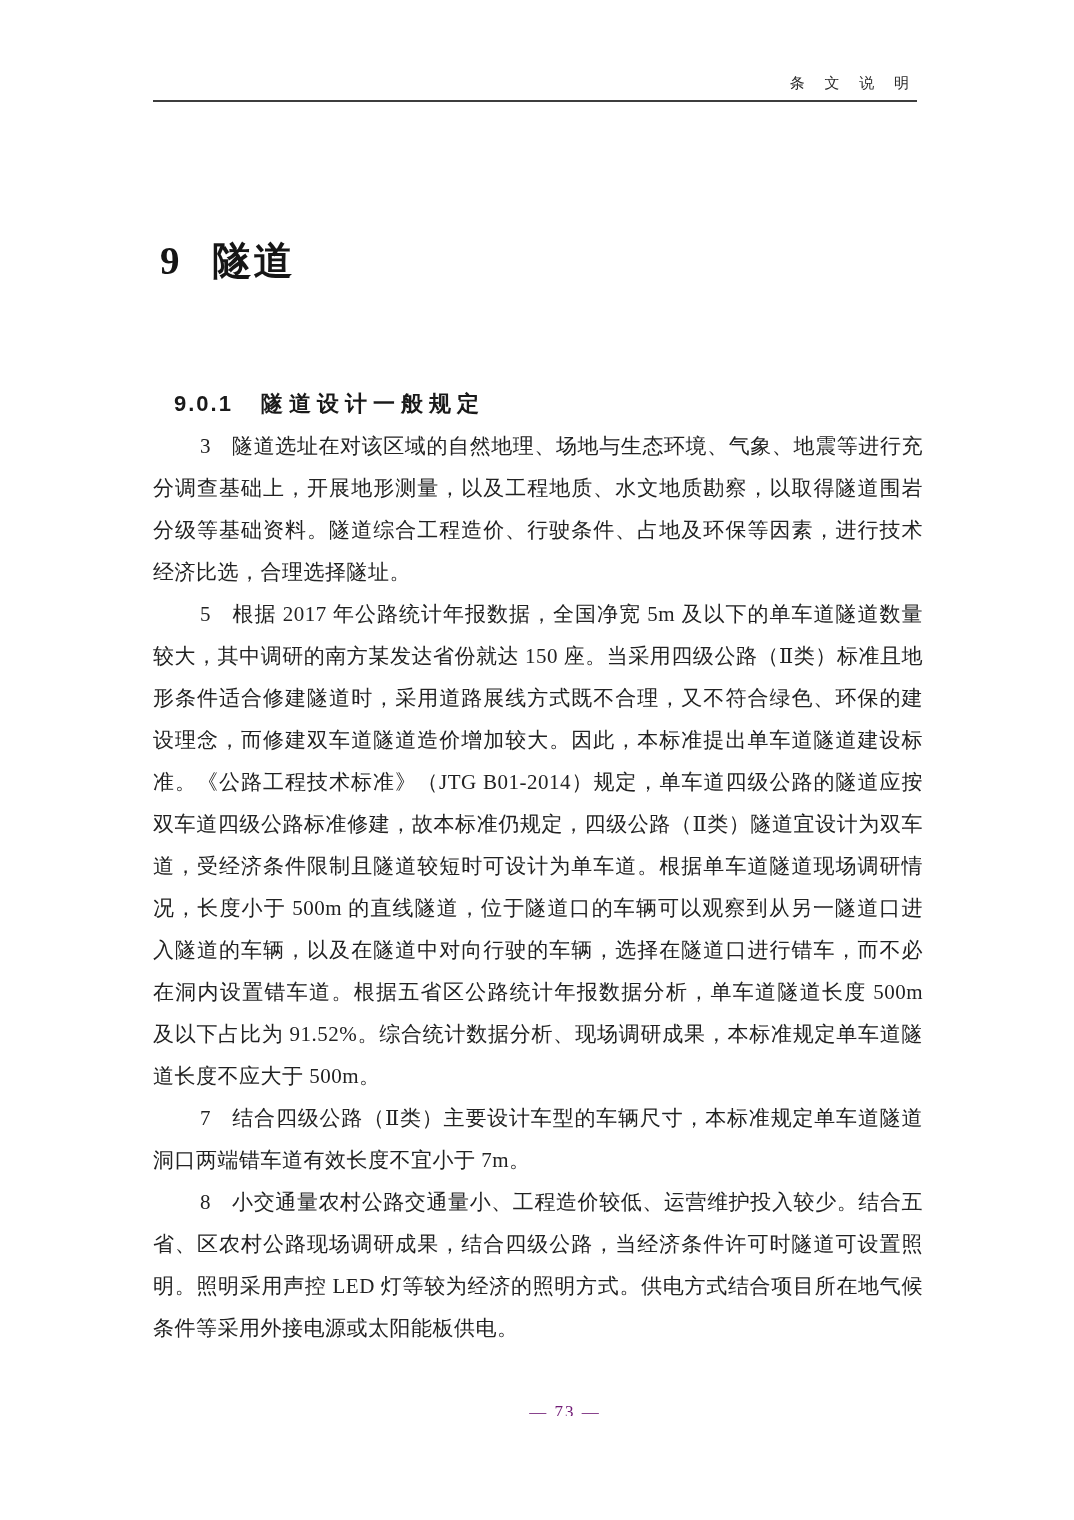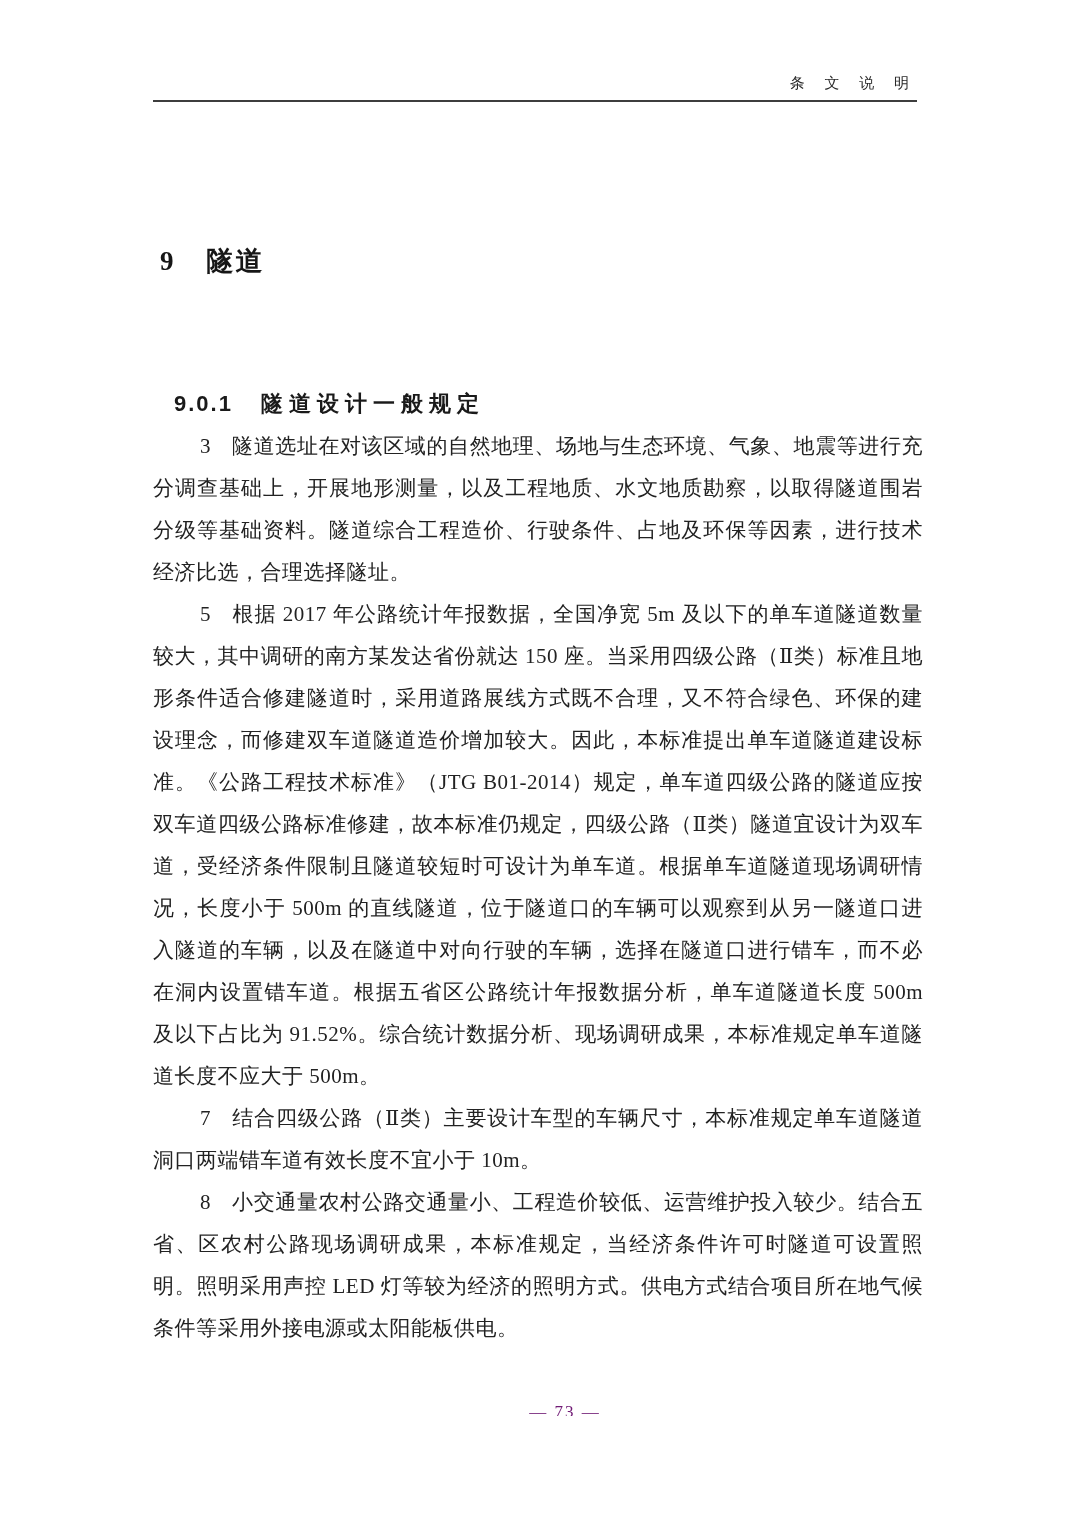--- a/index.html
+++ b/index.html
@@ -37,7 +37,7 @@
     top: 238px;
     left: 160px;
     margin: 0;
-    font-size: 27px;
+    font-size: 39px;
     line-height: 46px;
     font-weight: 700;
     color: #161616;

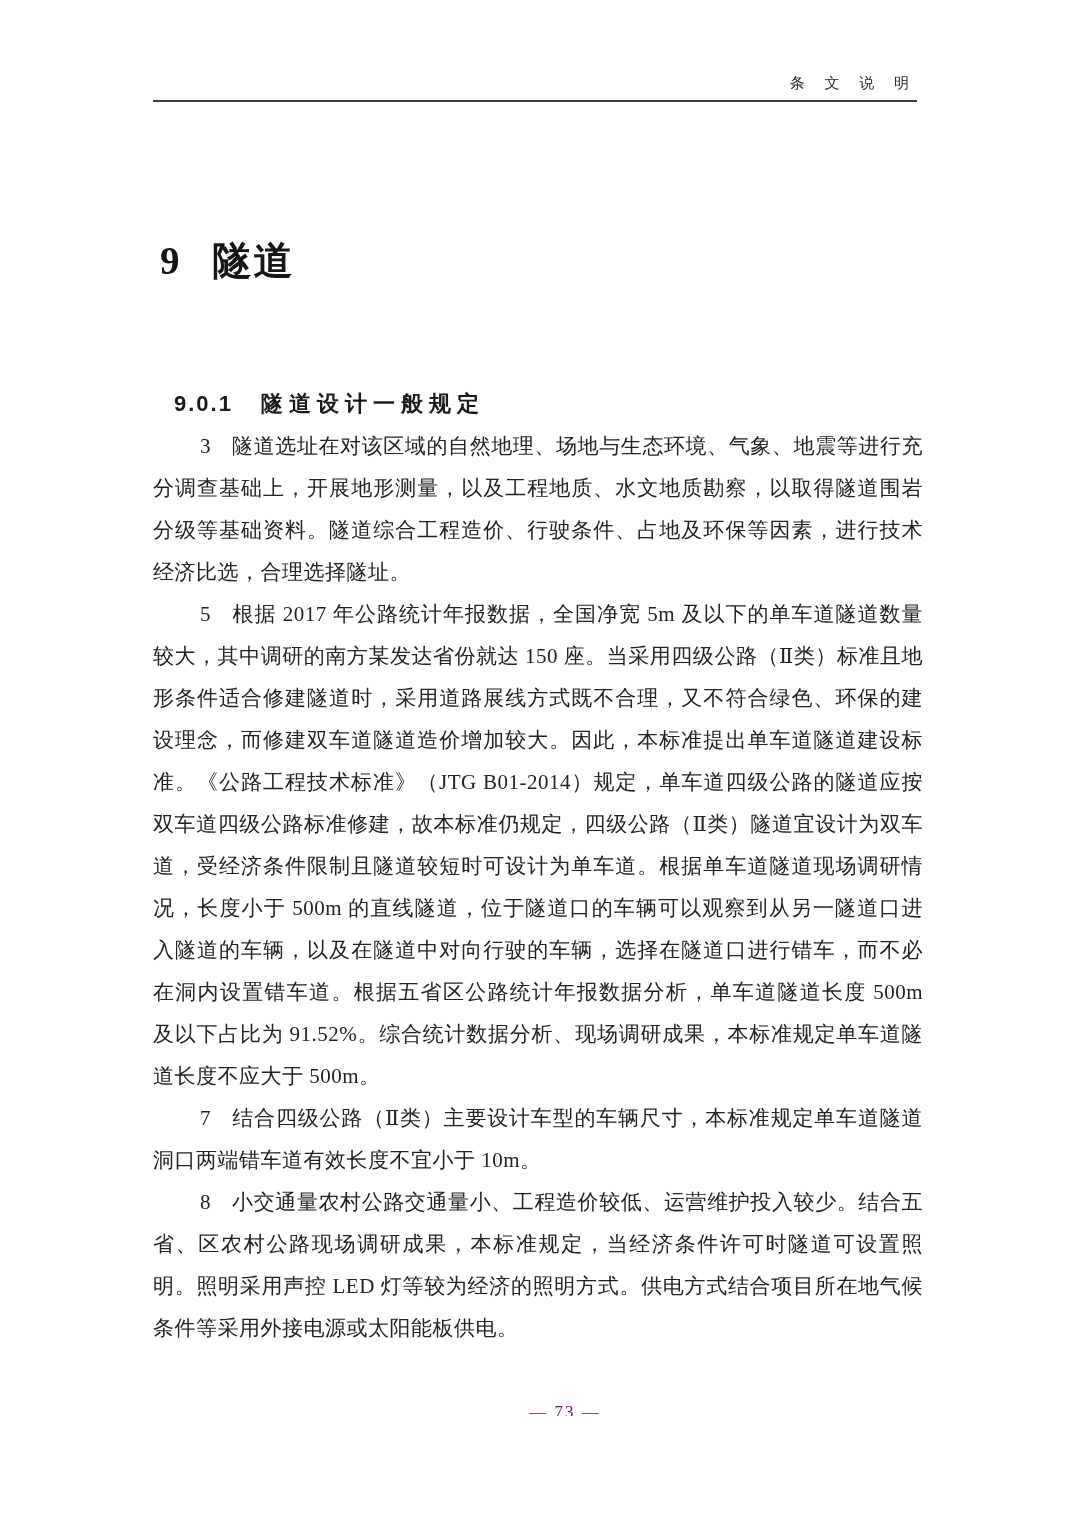--- a/index.html
+++ b/index.html
@@ -109,7 +109,7 @@
   <div class="body-text">
     <p class="para"><span class="pnum">3</span><span>隧道选址在对该区域的自然地理、场地与生态环境、气象、地震等进行充分调查基础上，开展地形测量，以及工程地质、水文地质勘察，以取得隧道围岩分级等基础资料。隧道综合工程造价、行驶条件、占地及环保等因素，进行技术经济比选，合理选择隧址。</span></p>
     <p class="para"><span class="pnum">5</span><span>根据 2017 年公路统计年报数据，全国净宽 5m 及以下的单车道隧道数量较大，其中调研的南方某发达省份就达 150 座。当采用四级公路（Ⅱ类）标准且地形条件适合修建隧道时，采用道路展线方式既不合理，又不符合绿色、环保的建设理念，而修建双车道隧道造价增加较大。因此，本标准提出单车道隧道建设标准。《公路工程技术标准》（JTG B01-2014）规定，单车道四级公路的隧道应按双车道四级公路标准修建，故本标准仍规定，四级公路（Ⅱ类）隧道宜设计为双车道，受经济条件限制且隧道较短时可设计为单车道。根据单车道隧道现场调研情况，长度小于 500m 的直线隧道，位于隧道口的车辆可以观察到从另一隧道口进入隧道的车辆，以及在隧道中对向行驶的车辆，选择在隧道口进行错车，而不必在洞内设置错车道。根据五省区公路统计年报数据分析，单车道隧道长度 500m 及以下占比为 91.52%。综合统计数据分析、现场调研成果，本标准规定单车道隧道长度不应大于 500m。</span></p>
-    <p class="para"><span class="pnum">7</span><span>结合四级公路（Ⅱ类）主要设计车型的车辆尺寸，本标准规定单车道隧道洞口两端错车道有效长度不宜小于 10m。</span></p>
+    <p class="para"><span class="pnum">7</span><span>结合四级公路（Ⅱ类）主要设计车型的车辆尺寸，本标准规定单车道隧道洞口两端错车道有效长度不宜小于 7m。</span></p>
     <p class="para"><span class="pnum">8</span><span>小交通量农村公路交通量小、工程造价较低、运营维护投入较少。结合五省、区农村公路现场调研成果，本标准规定，当经济条件许可时隧道可设置照明。照明采用声控 LED 灯等较为经济的照明方式。供电方式结合项目所在地气候条件等采用外接电源或太阳能板供电。</span></p>
   </div>
 

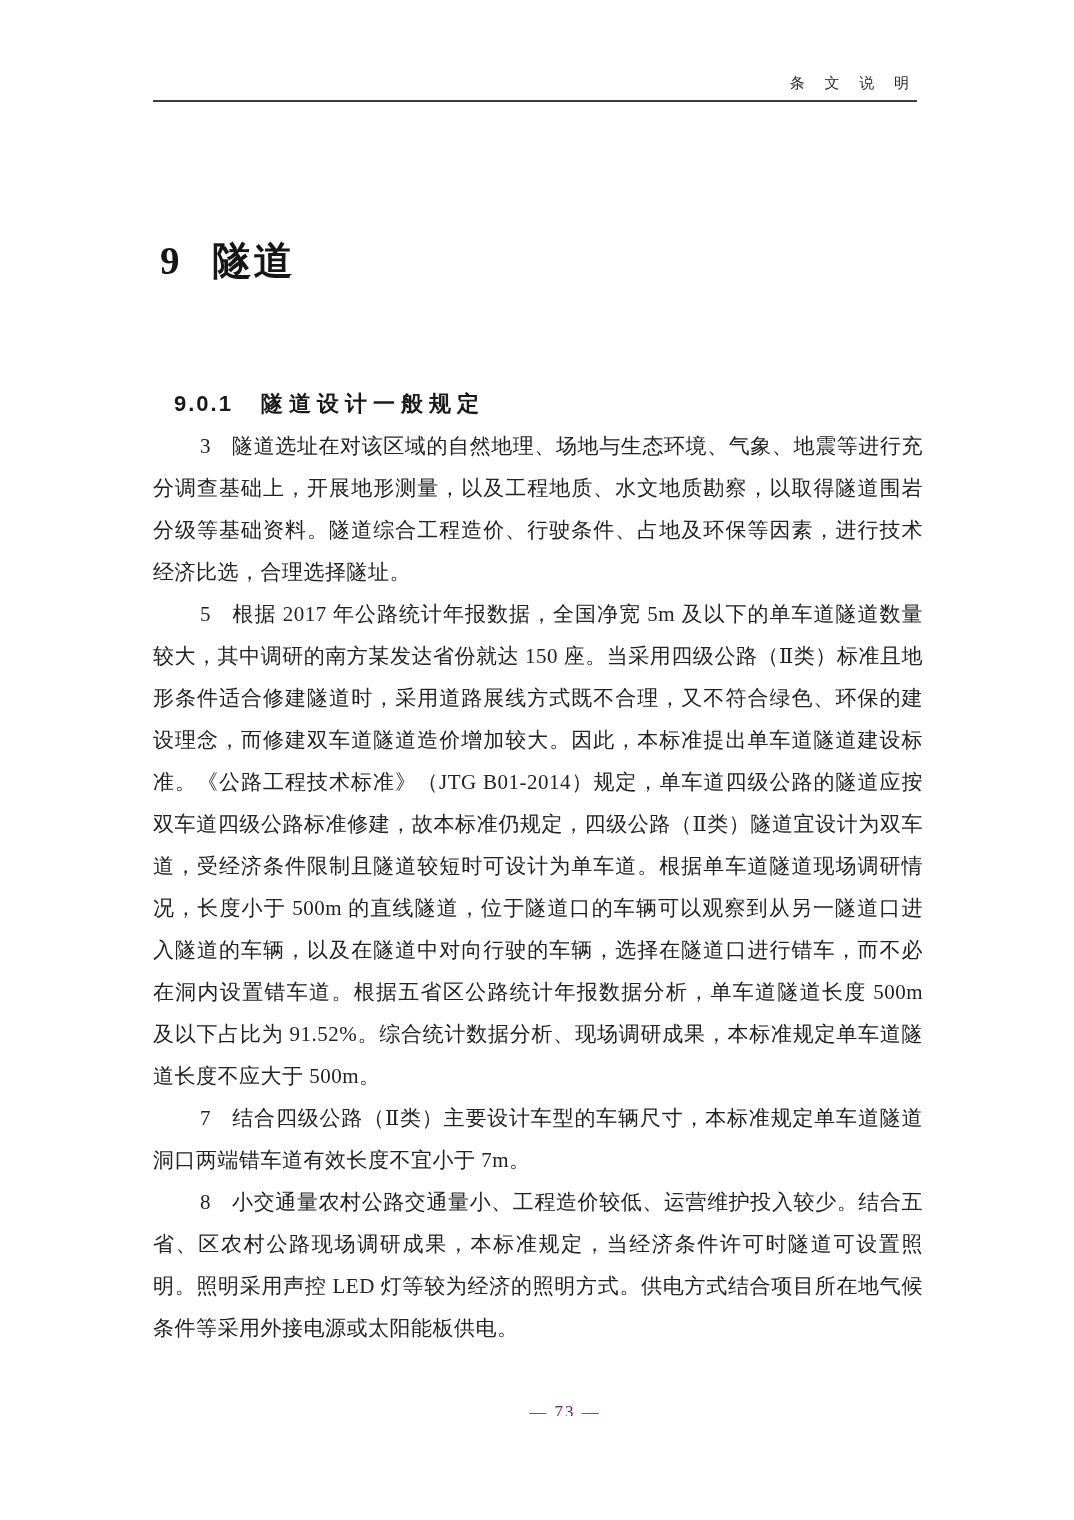--- a/index.html
+++ b/index.html
@@ -110,7 +110,7 @@
     <p class="para"><span class="pnum">3</span><span>隧道选址在对该区域的自然地理、场地与生态环境、气象、地震等进行充分调查基础上，开展地形测量，以及工程地质、水文地质勘察，以取得隧道围岩分级等基础资料。隧道综合工程造价、行驶条件、占地及环保等因素，进行技术经济比选，合理选择隧址。</span></p>
     <p class="para"><span class="pnum">5</span><span>根据 2017 年公路统计年报数据，全国净宽 5m 及以下的单车道隧道数量较大，其中调研的南方某发达省份就达 150 座。当采用四级公路（Ⅱ类）标准且地形条件适合修建隧道时，采用道路展线方式既不合理，又不符合绿色、环保的建设理念，而修建双车道隧道造价增加较大。因此，本标准提出单车道隧道建设标准。《公路工程技术标准》（JTG B01-2014）规定，单车道四级公路的隧道应按双车道四级公路标准修建，故本标准仍规定，四级公路（Ⅱ类）隧道宜设计为双车道，受经济条件限制且隧道较短时可设计为单车道。根据单车道隧道现场调研情况，长度小于 500m 的直线隧道，位于隧道口的车辆可以观察到从另一隧道口进入隧道的车辆，以及在隧道中对向行驶的车辆，选择在隧道口进行错车，而不必在洞内设置错车道。根据五省区公路统计年报数据分析，单车道隧道长度 500m 及以下占比为 91.52%。综合统计数据分析、现场调研成果，本标准规定单车道隧道长度不应大于 500m。</span></p>
     <p class="para"><span class="pnum">7</span><span>结合四级公路（Ⅱ类）主要设计车型的车辆尺寸，本标准规定单车道隧道洞口两端错车道有效长度不宜小于 7m。</span></p>
-    <p class="para"><span class="pnum">8</span><span>小交通量农村公路交通量小、工程造价较低、运营维护投入较少。结合五省、区农村公路现场调研成果，本标准规定，当经济条件许可时隧道可设置照明。照明采用声控 LED 灯等较为经济的照明方式。供电方式结合项目所在地气候条件等采用外接电源或太阳能板供电。</span></p>
+    <p class="para"><span class="pnum">8</span><span>小交通量农村公路交通量小、工程造价较低、运营维护投入较少。结合五省、区农村公路现场调研成果，结合四级公路，当经济条件许可时隧道可设置照明。照明采用声控 LED 灯等较为经济的照明方式。供电方式结合项目所在地气候条件等采用外接电源或太阳能板供电。</span></p>
   </div>
 
   <div class="footer">

